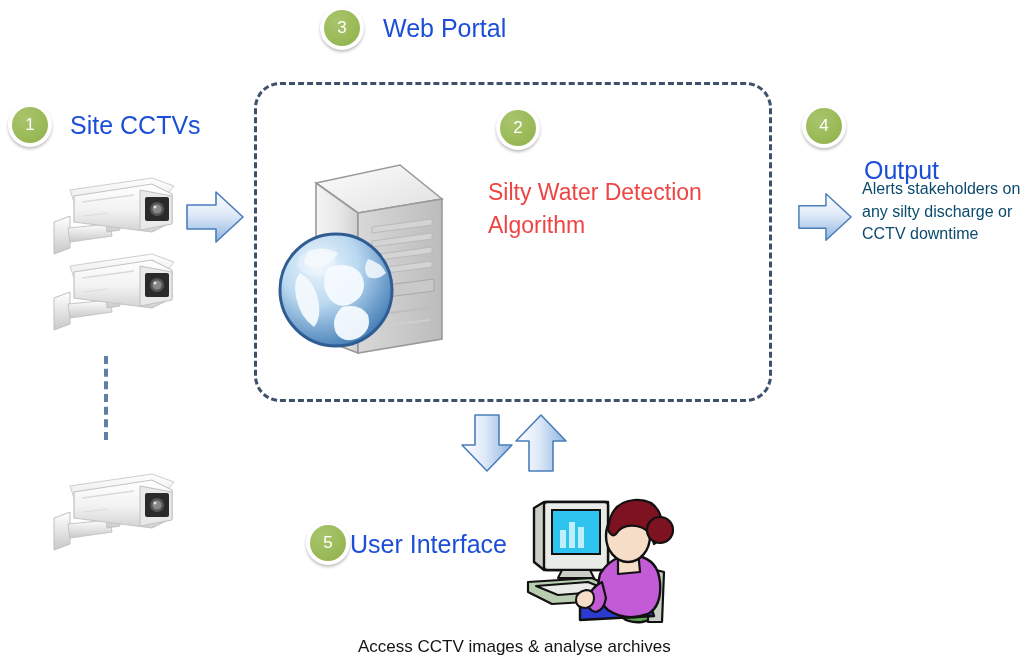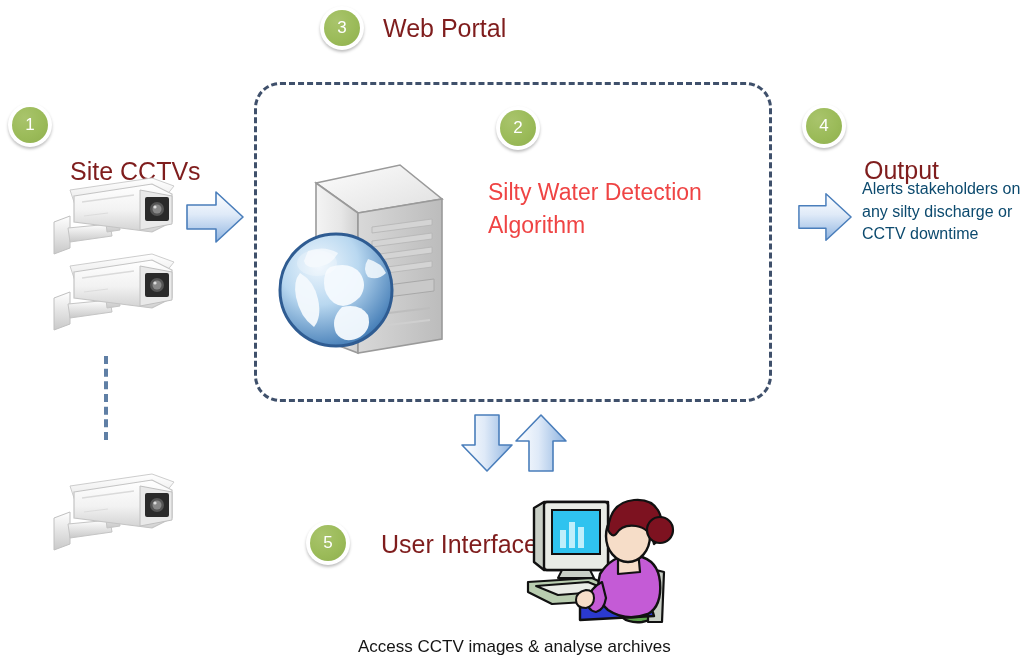--- a/index.html
+++ b/index.html
@@ -45,7 +45,7 @@
 
   .steplabel {
     font-size: 25px;
-    color: #7f1d1d;
+    color: #1d4ed8;
     white-space: nowrap;
     font-family: "Liberation Sans", sans-serif;
   }

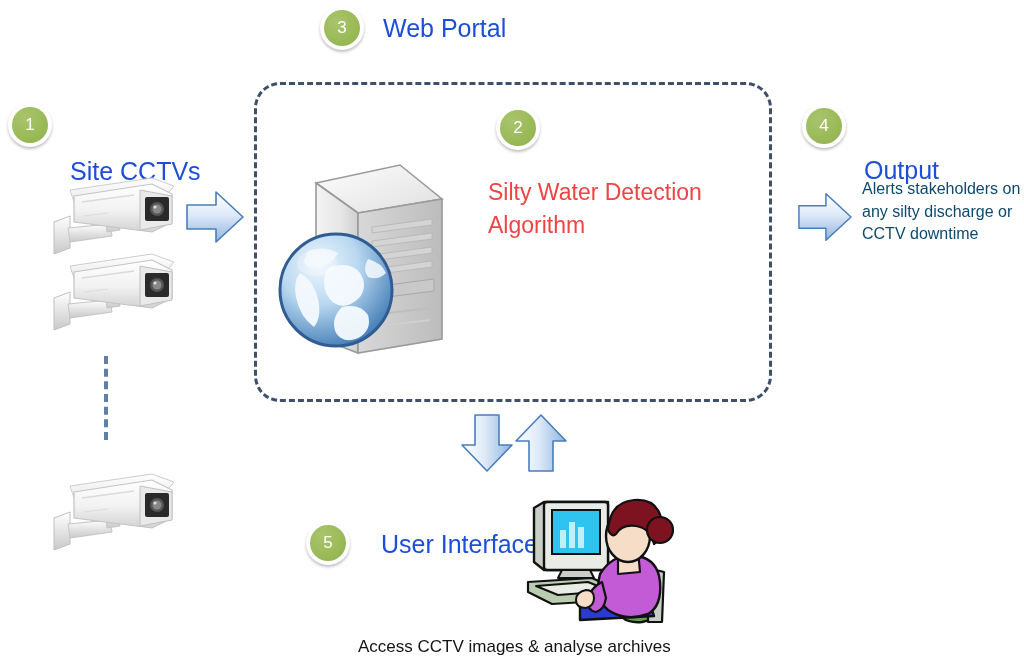--- a/index.html
+++ b/index.html
@@ -104,7 +104,7 @@
   <div class="abs badge" style="left:8px; top:103px;">
     <div class="disc">1</div>
   </div>
-  <div class="abs steplabel" style="left:70px; top:111px;margin-top:46px;">Site CCTVs</div>
+  <div class="abs steplabel" style="left:70px; top:111px;">Site CCTVs</div>
 
   <div class="abs" style="left:48px; top:172px;">
     <svg width="130" height="98" viewBox="0 0 130 98">

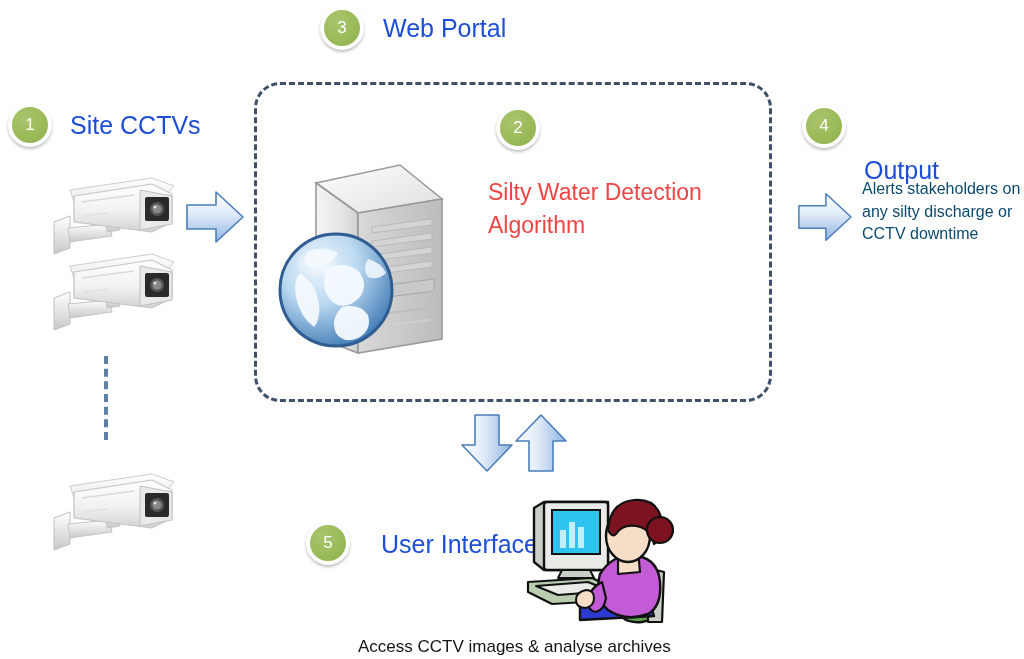--- a/index.html
+++ b/index.html
@@ -282,7 +282,7 @@
   <div class="abs badge" style="left:306px; top:521px;">
     <div class="disc">5</div>
   </div>
-  <div class="abs steplabel" style="left:381px; top:530px;">User Interface</div>
+  <div class="abs steplabel" style="left:350px; top:530px;">User Interface</div>
 
   <div class="abs" style="left:522px; top:496px;">
     <svg width="160" height="128" viewBox="0 0 160 128">

